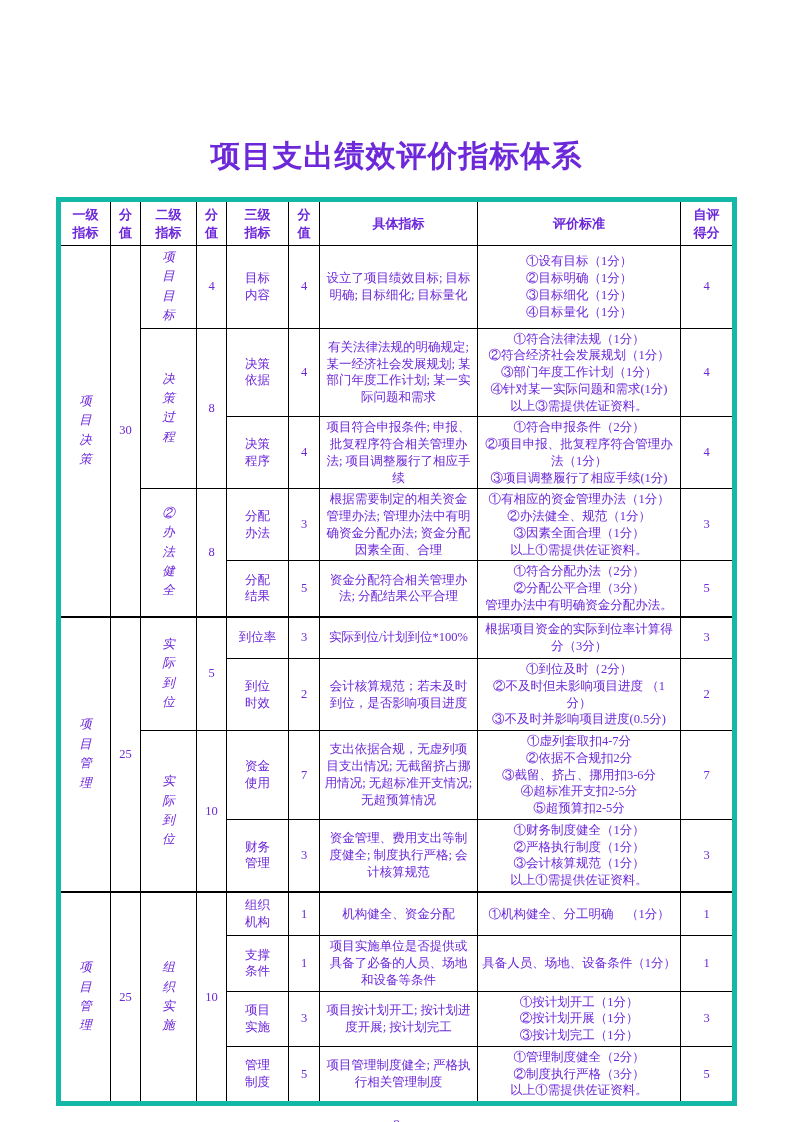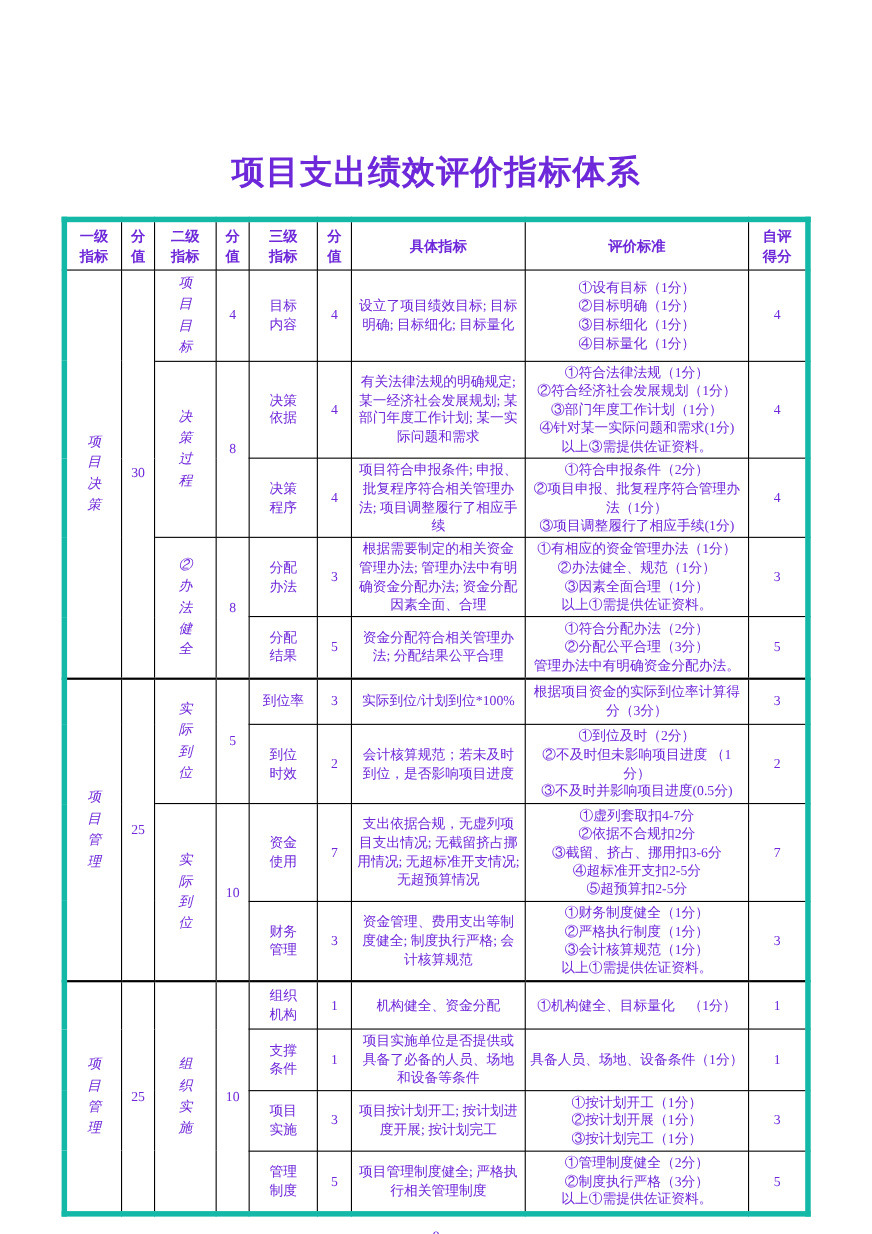--- a/index.html
+++ b/index.html
@@ -216,7 +216,7 @@
 机构</td>
       <td>1</td>
       <td class="l">机构健全、资金分配</td>
-      <td class="l pre">①机构健全、目标量化　（1分）</td>
+      <td class="l pre">①机构健全、分工明确　（1分）</td>
       <td>1</td>
     </tr>
 

